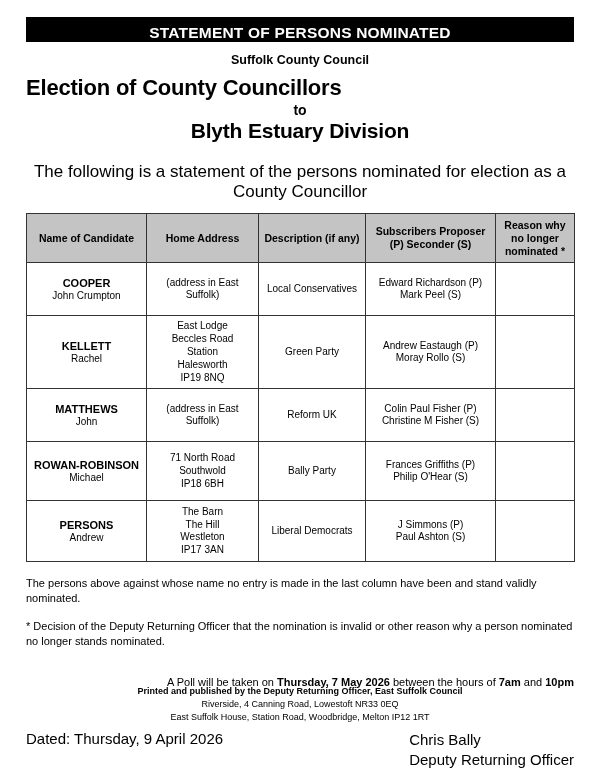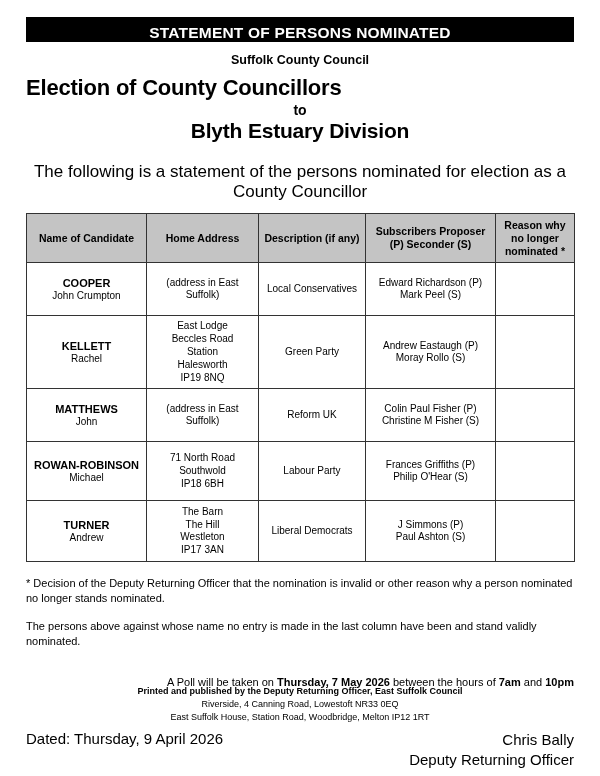--- a/index.html
+++ b/index.html
@@ -263,7 +263,7 @@
             <span>Southwold</span>
             <span>IP18 6BH</span>
           </td>
-          <td>Labour Party</td>
+          <td>Bally Party</td>
           <td class="cell-lines">
             <span>Frances Griffiths (P)</span>
             <span>Philip O'Hear (S)</span>

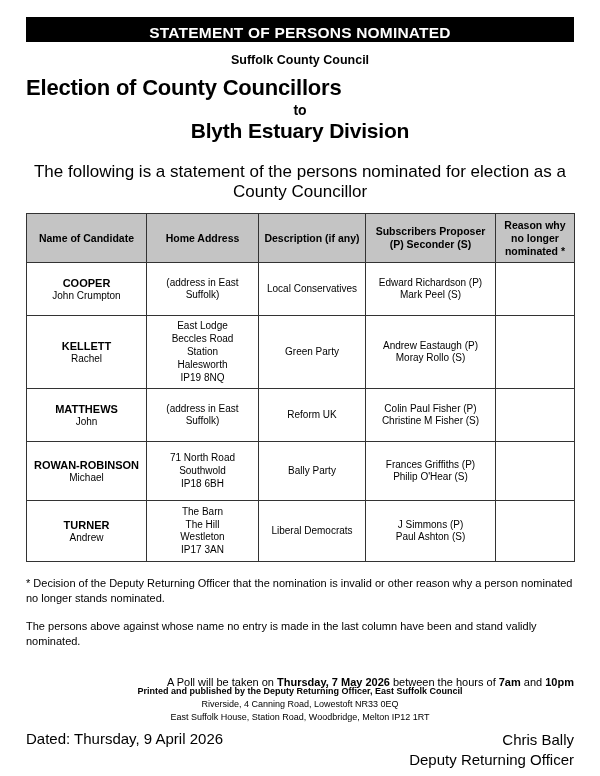--- a/index.html
+++ b/index.html
@@ -273,7 +273,7 @@
 
         <tr class="row-turner">
           <td>
-            <span class="cand-surname">TURNER</span>
+            <span class="cand-surname">PERSONS</span>
             <span class="cand-forename">Andrew</span>
           </td>
           <td class="cell-lines">

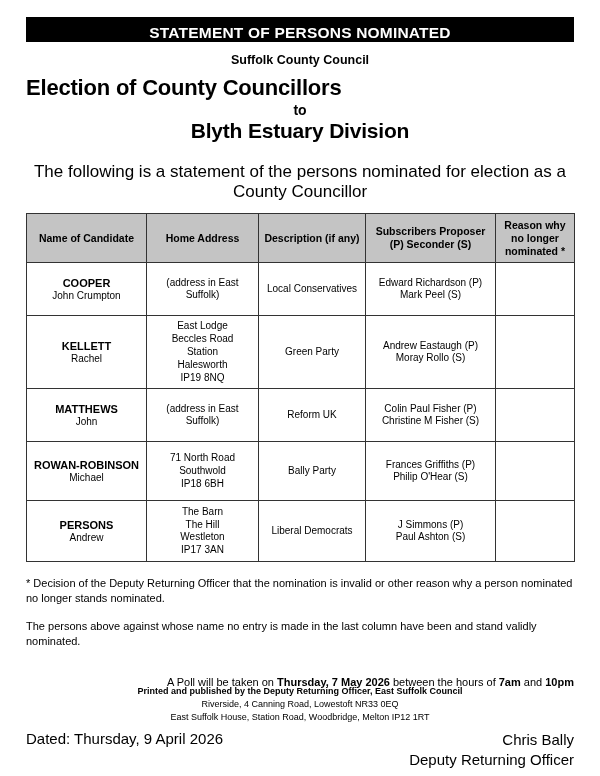--- a/index.html
+++ b/index.html
@@ -293,9 +293,9 @@
       </tbody>
     </table>
 
+    <div class="note">The persons above against whose name no entry is made in the last column have been and stand validly nominated.</div>
+
     <div class="note">* Decision of the Deputy Returning Officer that the nomination is invalid or other reason why a person nominated no longer stands nominated.</div>
-
-    <div class="note">The persons above against whose name no entry is made in the last column have been and stand validly nominated.</div>
 
     <div class="note note-poll">
       <span>A Poll will be taken on </span><b>Thursday, 7 May 2026</b><span> between the hours of </span><b>7am</b><span> and </span><b>10pm</b>

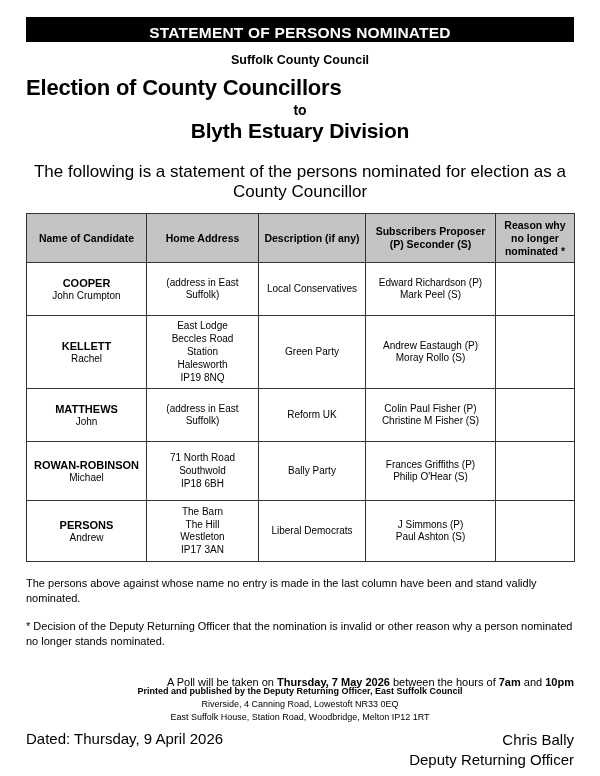--- a/index.html
+++ b/index.html
@@ -140,7 +140,7 @@
     font-size: 15px;
   }
   .sig-left { text-align: left; }
-  .sig-right { text-align: right; line-height: 1.35; }
+  .sig-right { line-height: 1.35; }
   .sig-right span { display: block; }
 
   

